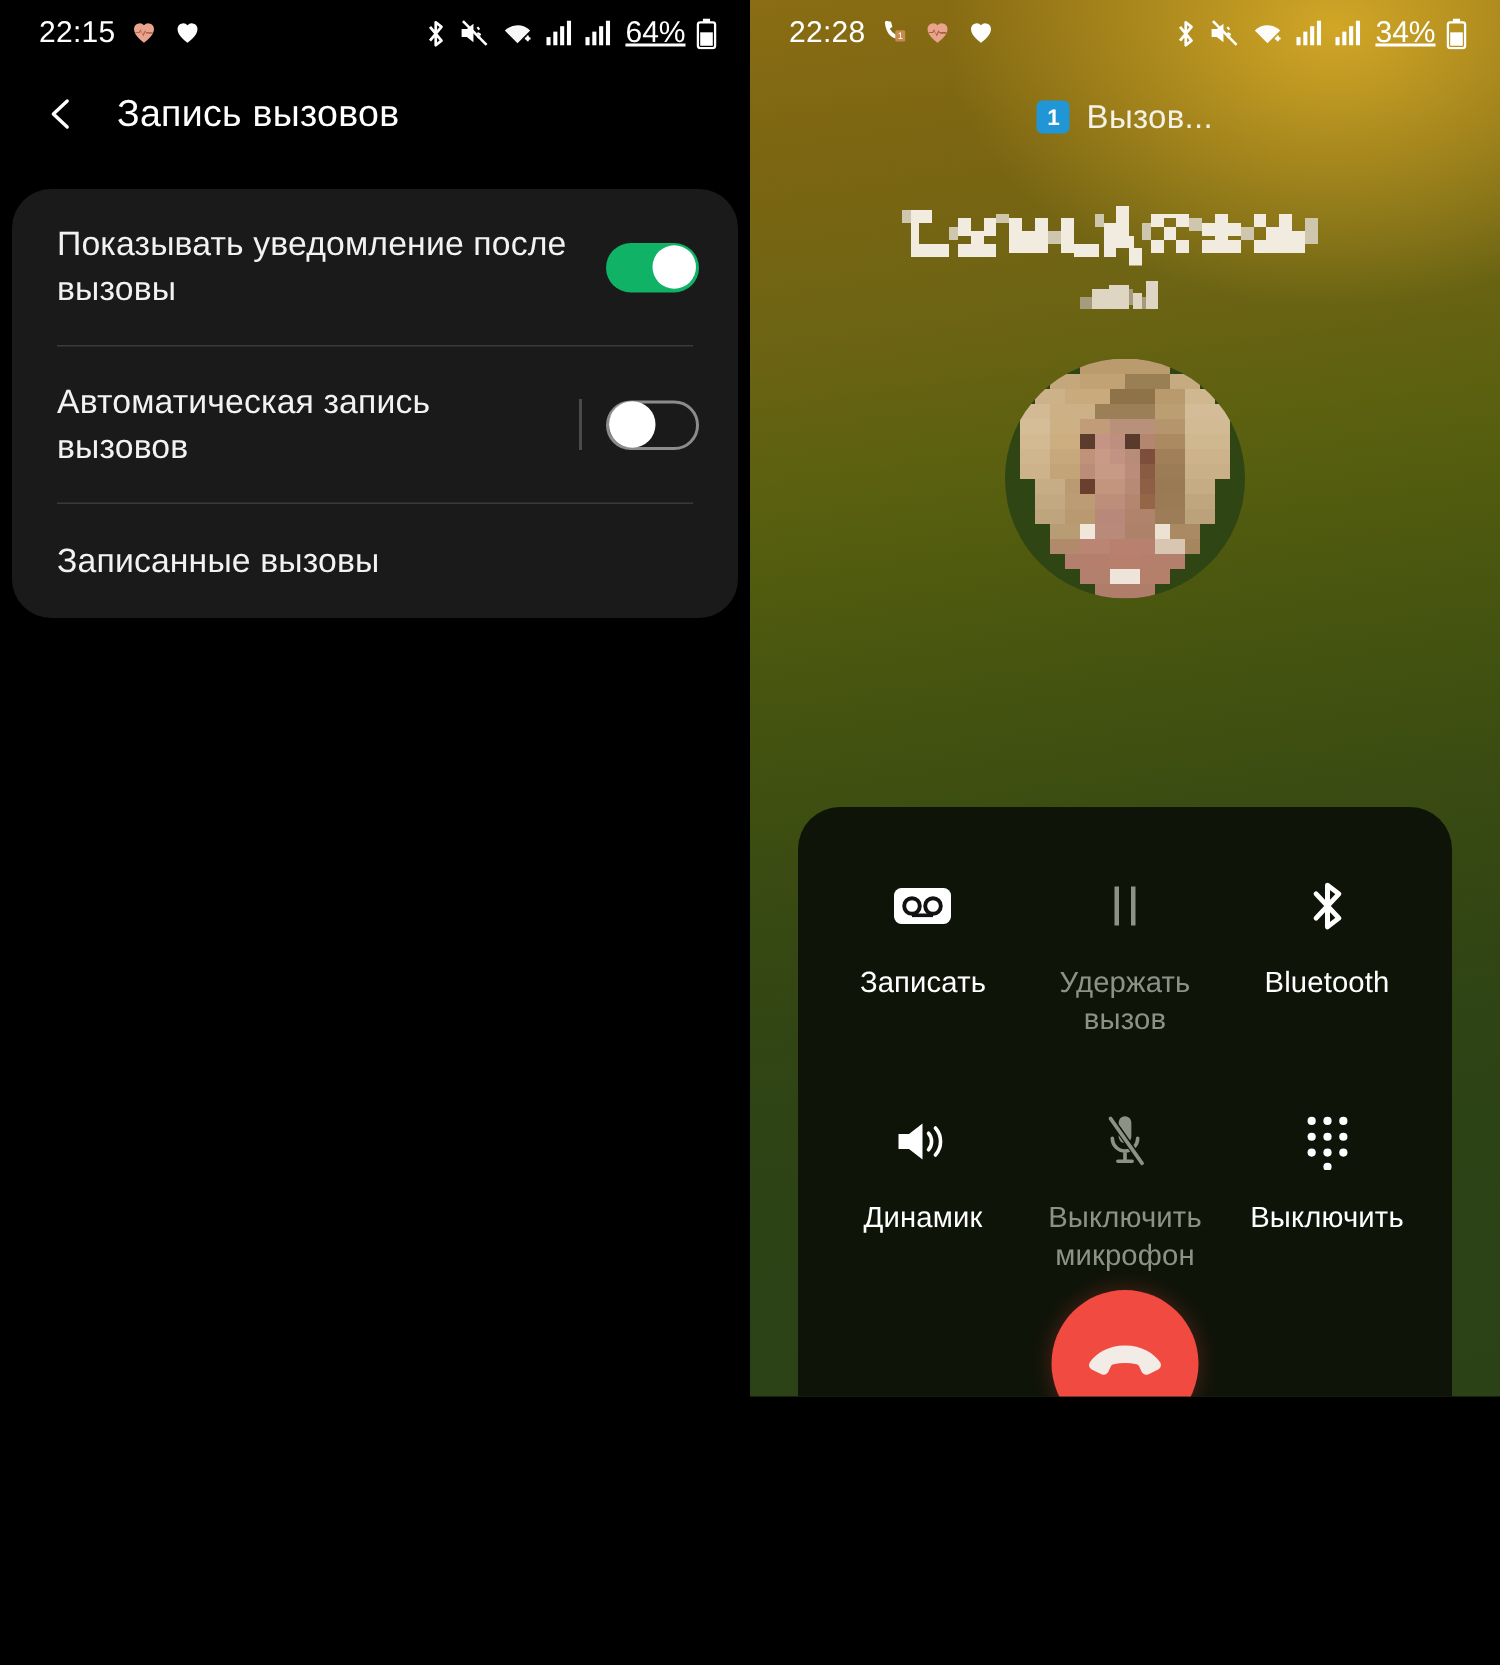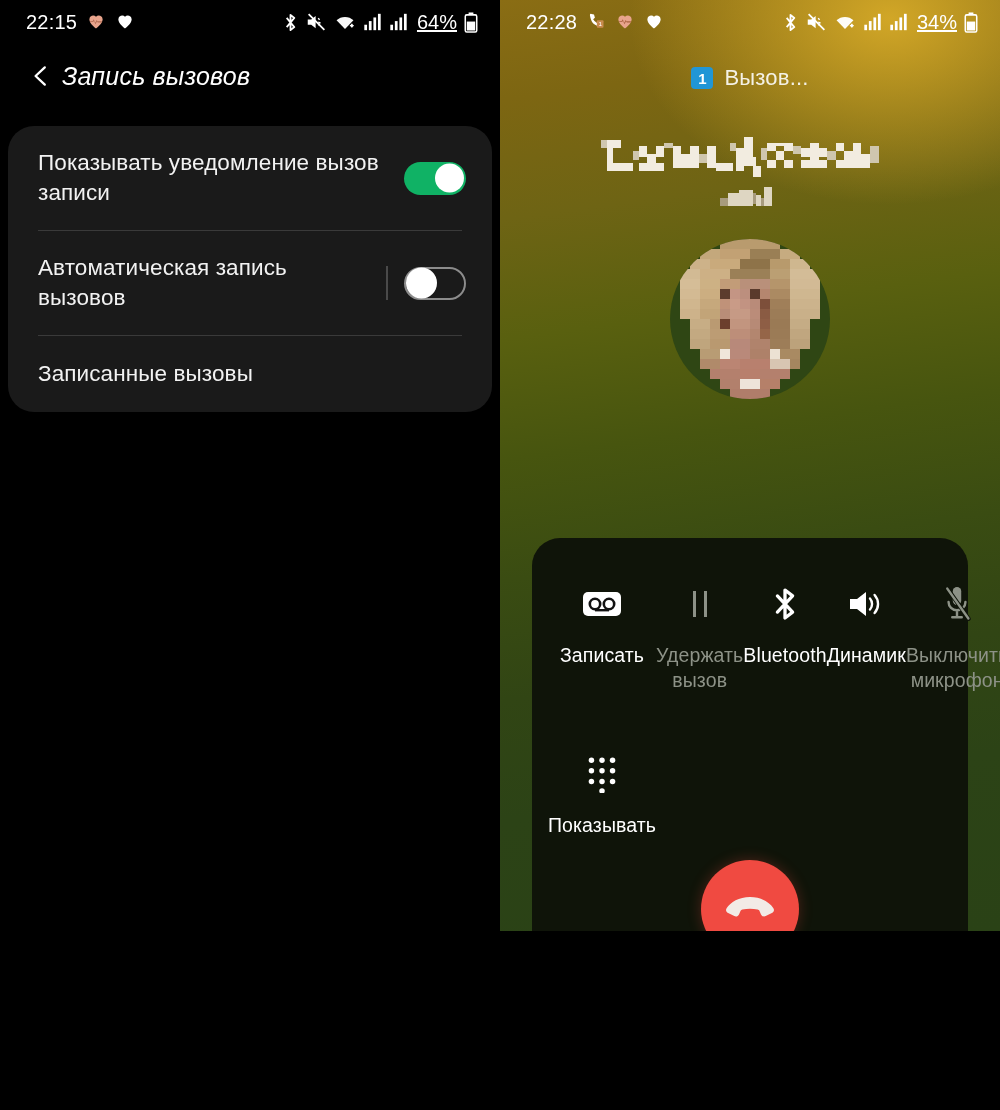--- a/index.html
+++ b/index.html
@@ -30,7 +30,7 @@
 
   .nav-row {
     height:64px; display:flex; align-items:center;
-    padding:0 0 0 28px; gap:8px;font-style:italic;
+    padding:0 0 0 28px; gap:24px;
   }
   .back-chevron { width:26px; height:26px; display:block; }
   .nav-title { color:#fff; font-size:25px; font-weight:400; letter-spacing:.2px; }

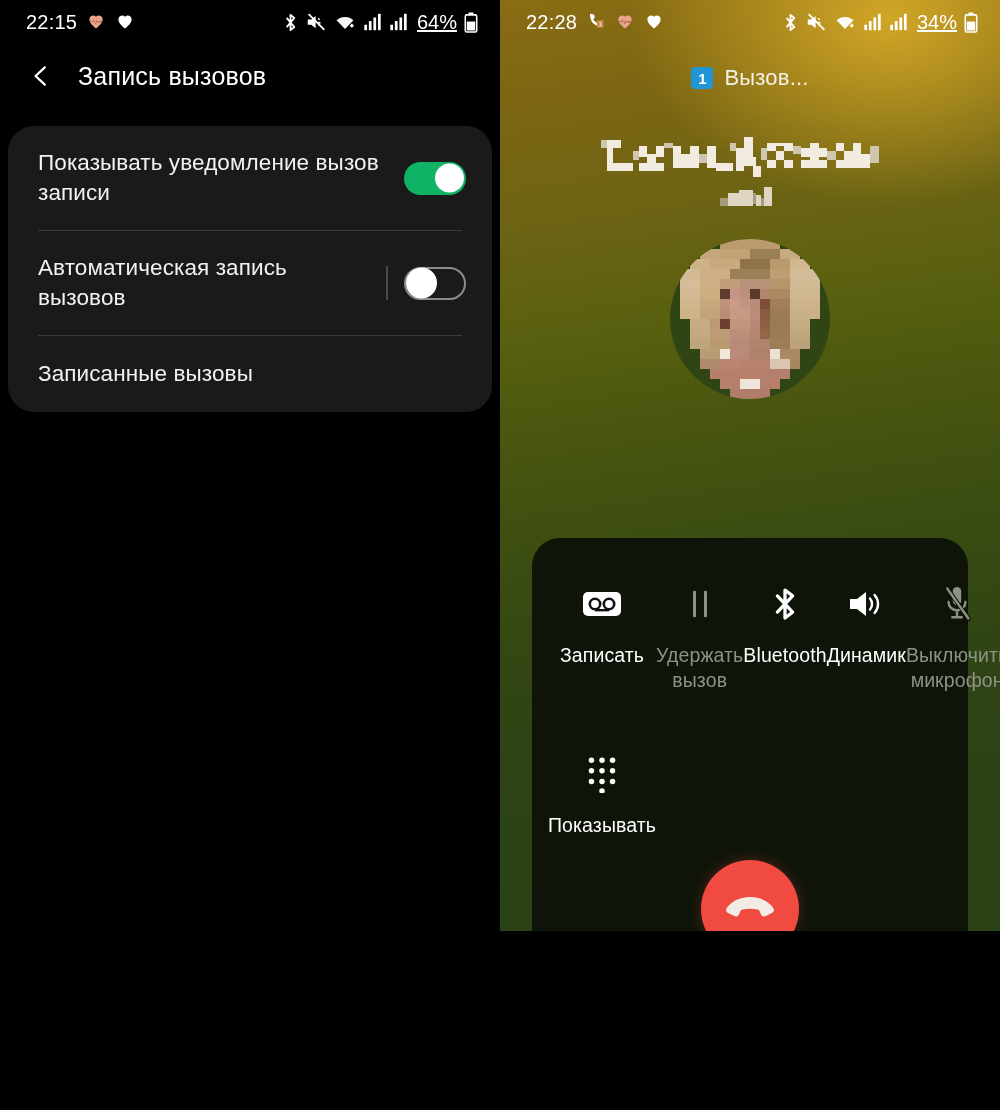--- a/index.html
+++ b/index.html
@@ -236,7 +236,7 @@
     <div class="settings-card">
 
       <div class="set-row">
-        <span class="label">Показывать уведомление вызов записи</span>
+        <span class="label">Показывать уведомление после вызовы</span>
         <span class="toggle on">
           <span class="knob"></span>
         </span>

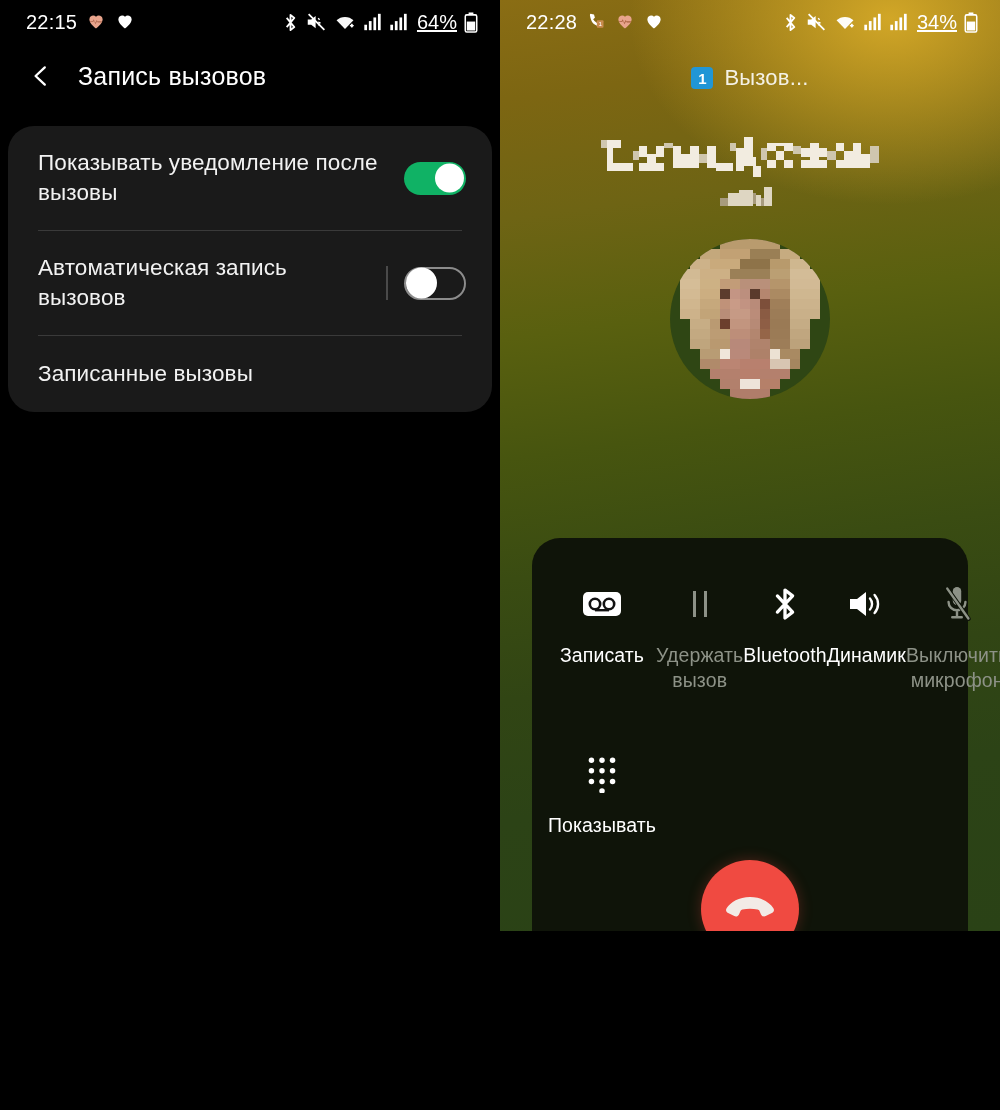--- a/index.html
+++ b/index.html
@@ -124,9 +124,9 @@
   }
   .ctrl-grid {
     display:grid;
-    grid-template-columns:repeat(5,1fr);
+    grid-template-columns:repeat(3,1fr);
     padding:40px 16px 0 16px;
-    row-gap:24px;
+    row-gap:11px;
   }
   .ctrl {
     display:flex; flex-direction:column;

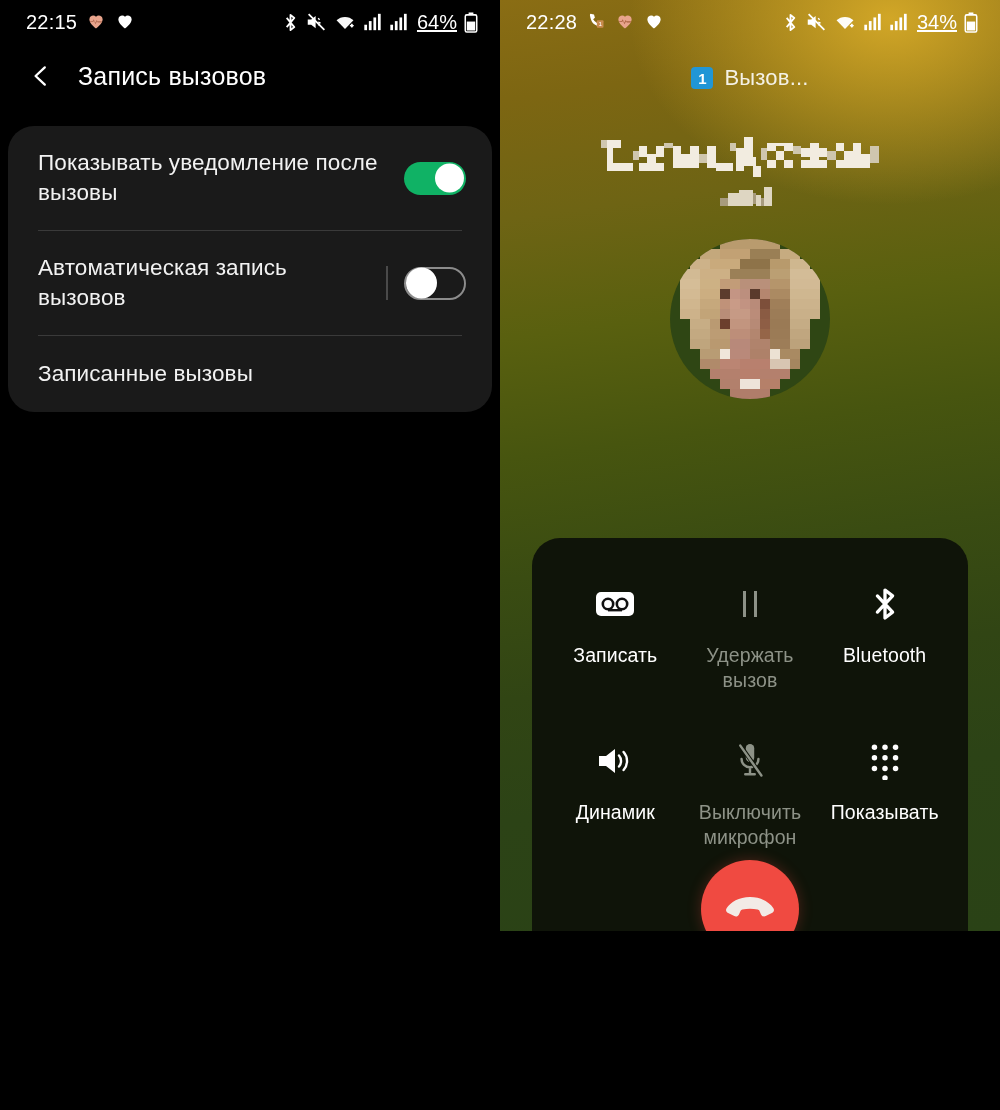--- a/index.html
+++ b/index.html
@@ -570,7 +570,7 @@
             </g>
               </svg>
           </span>
-          <span class="ctrl-label">Показывать</span>
+          <span class="ctrl-label">Выключить</span>
         </div>
 
       </div>

